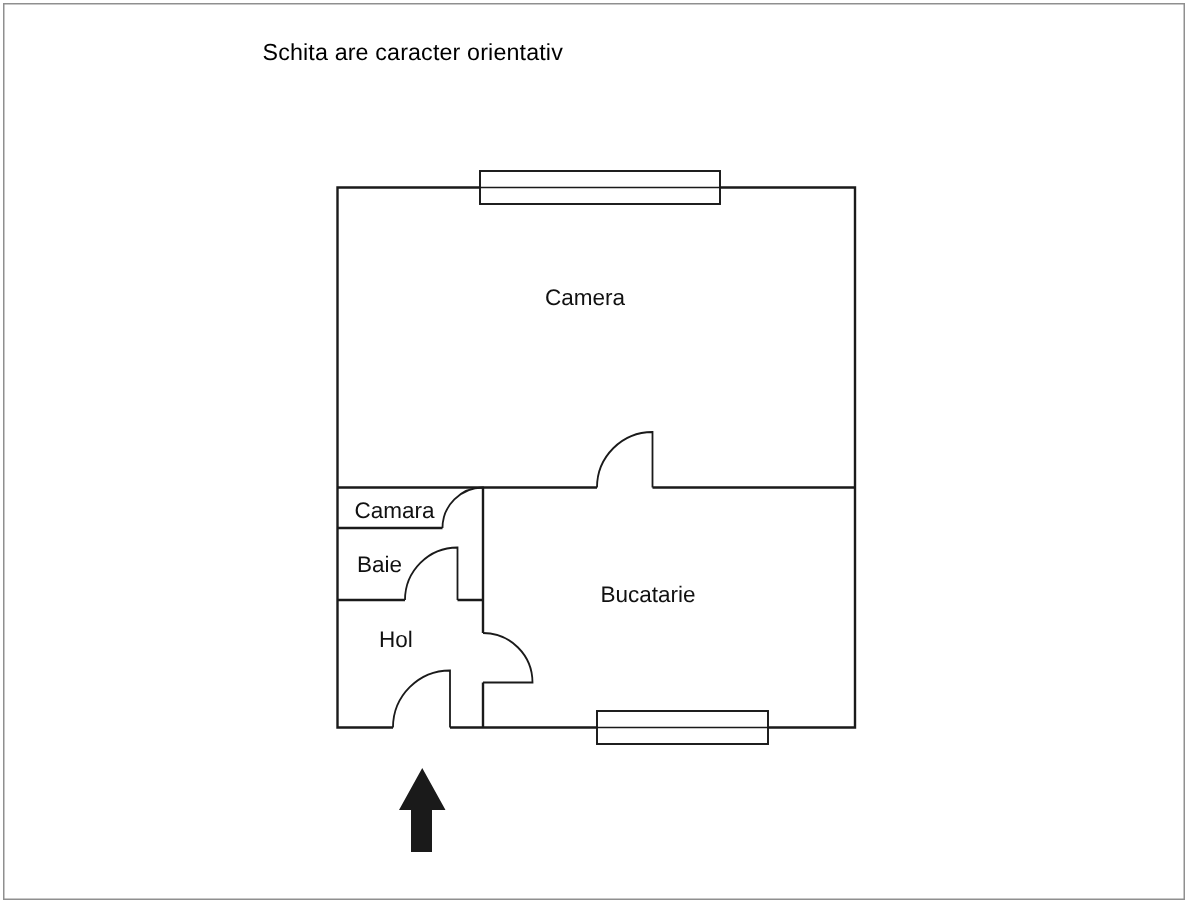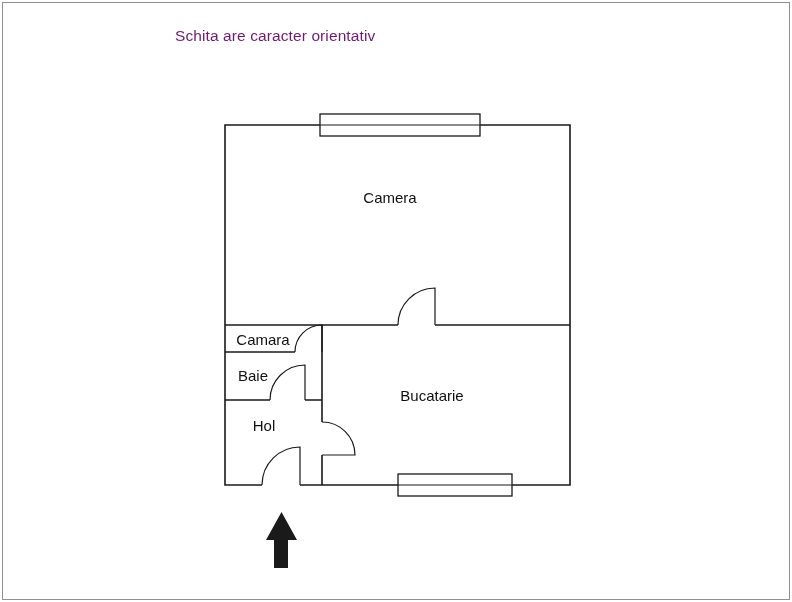--- a/index.html
+++ b/index.html
@@ -26,7 +26,7 @@
     left: 175px;
     top: 27px;
     font-size: 15.5px;
-    color: #701a75;
+    color: #000000;
     letter-spacing: 0.1px;
   }
   svg.floorplan {

